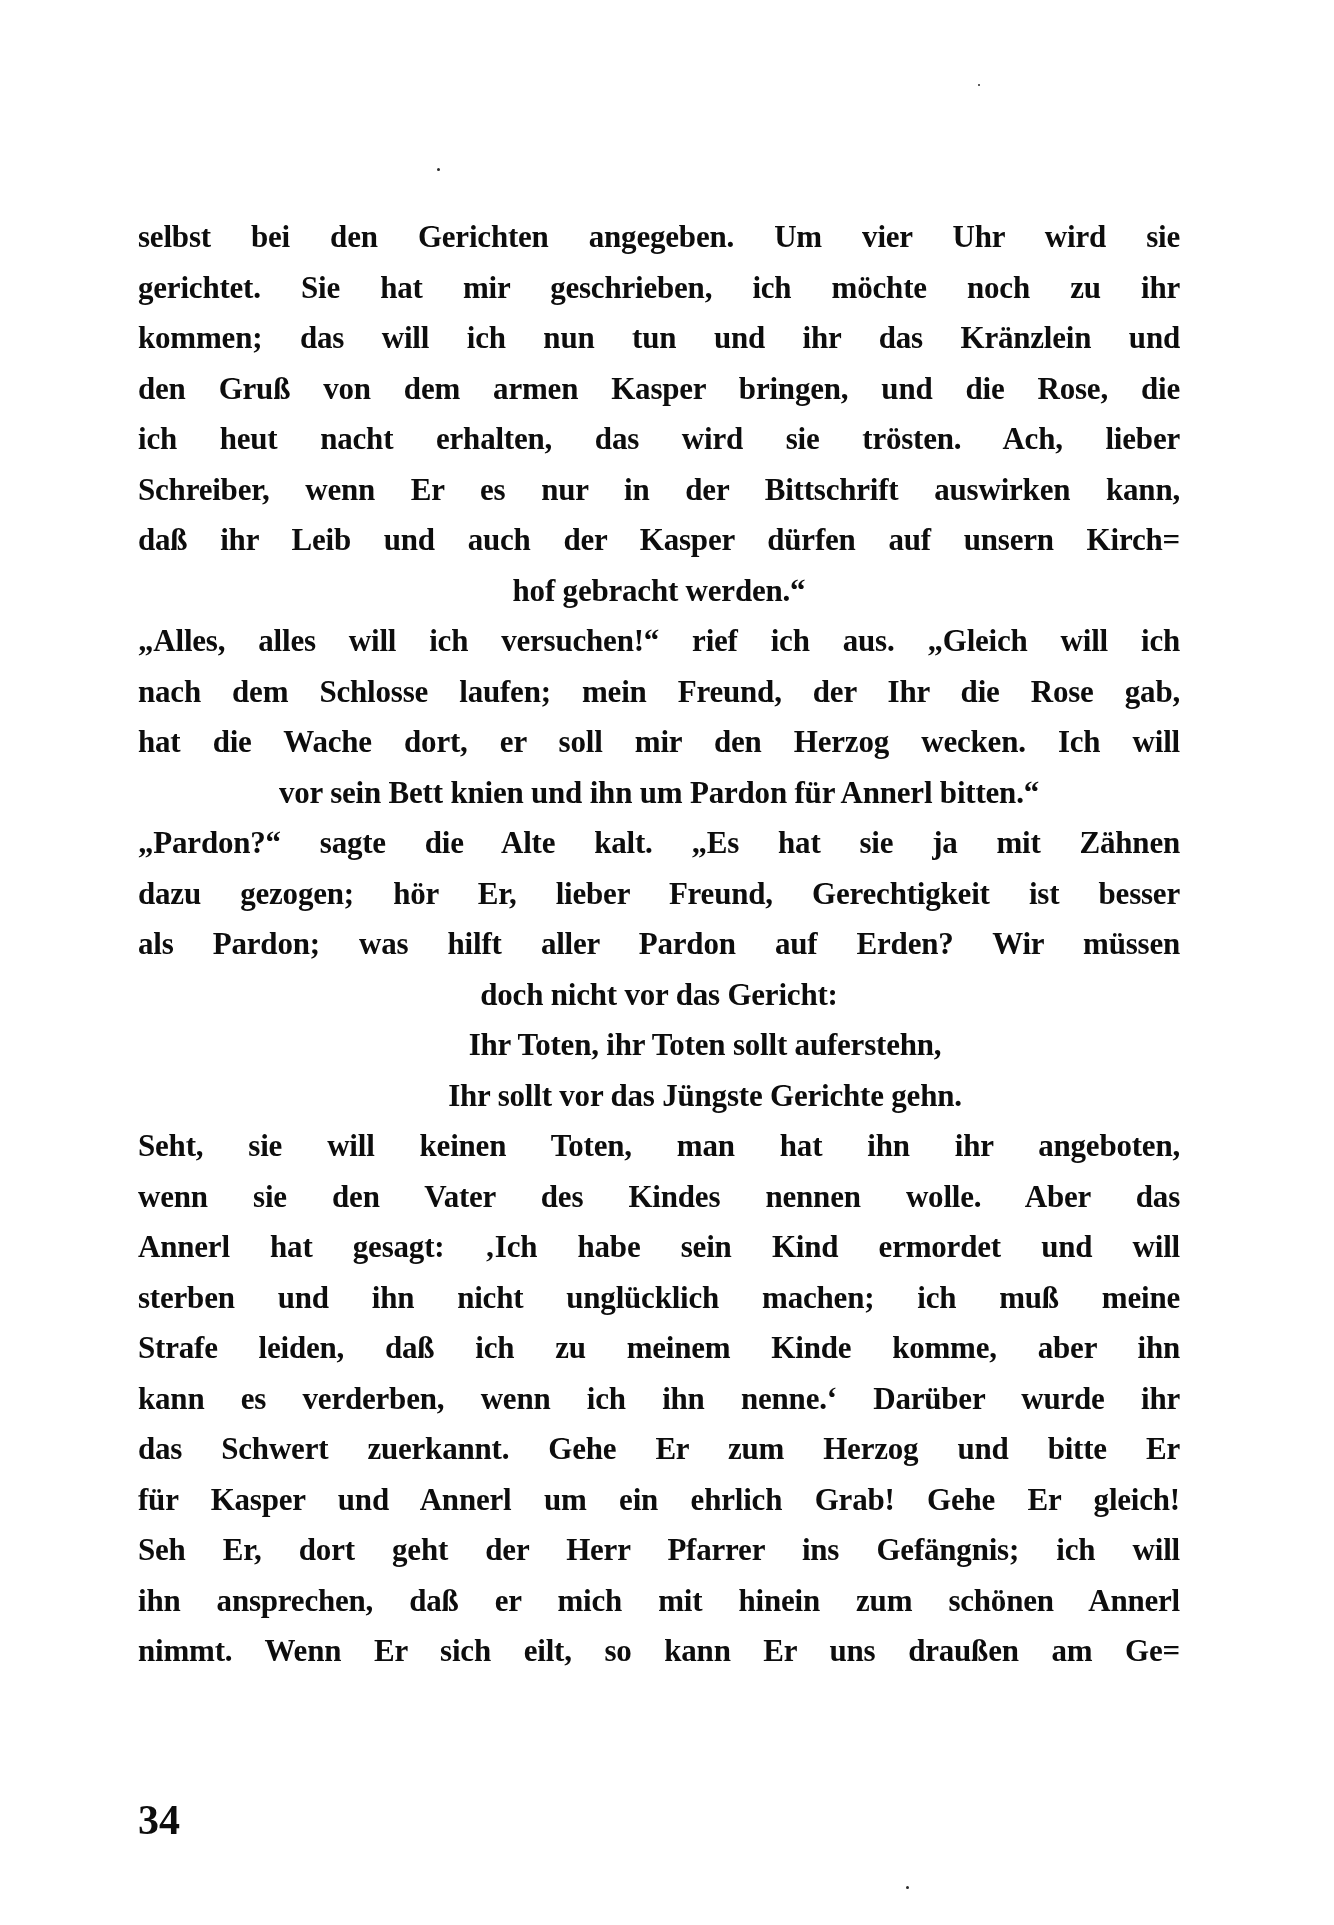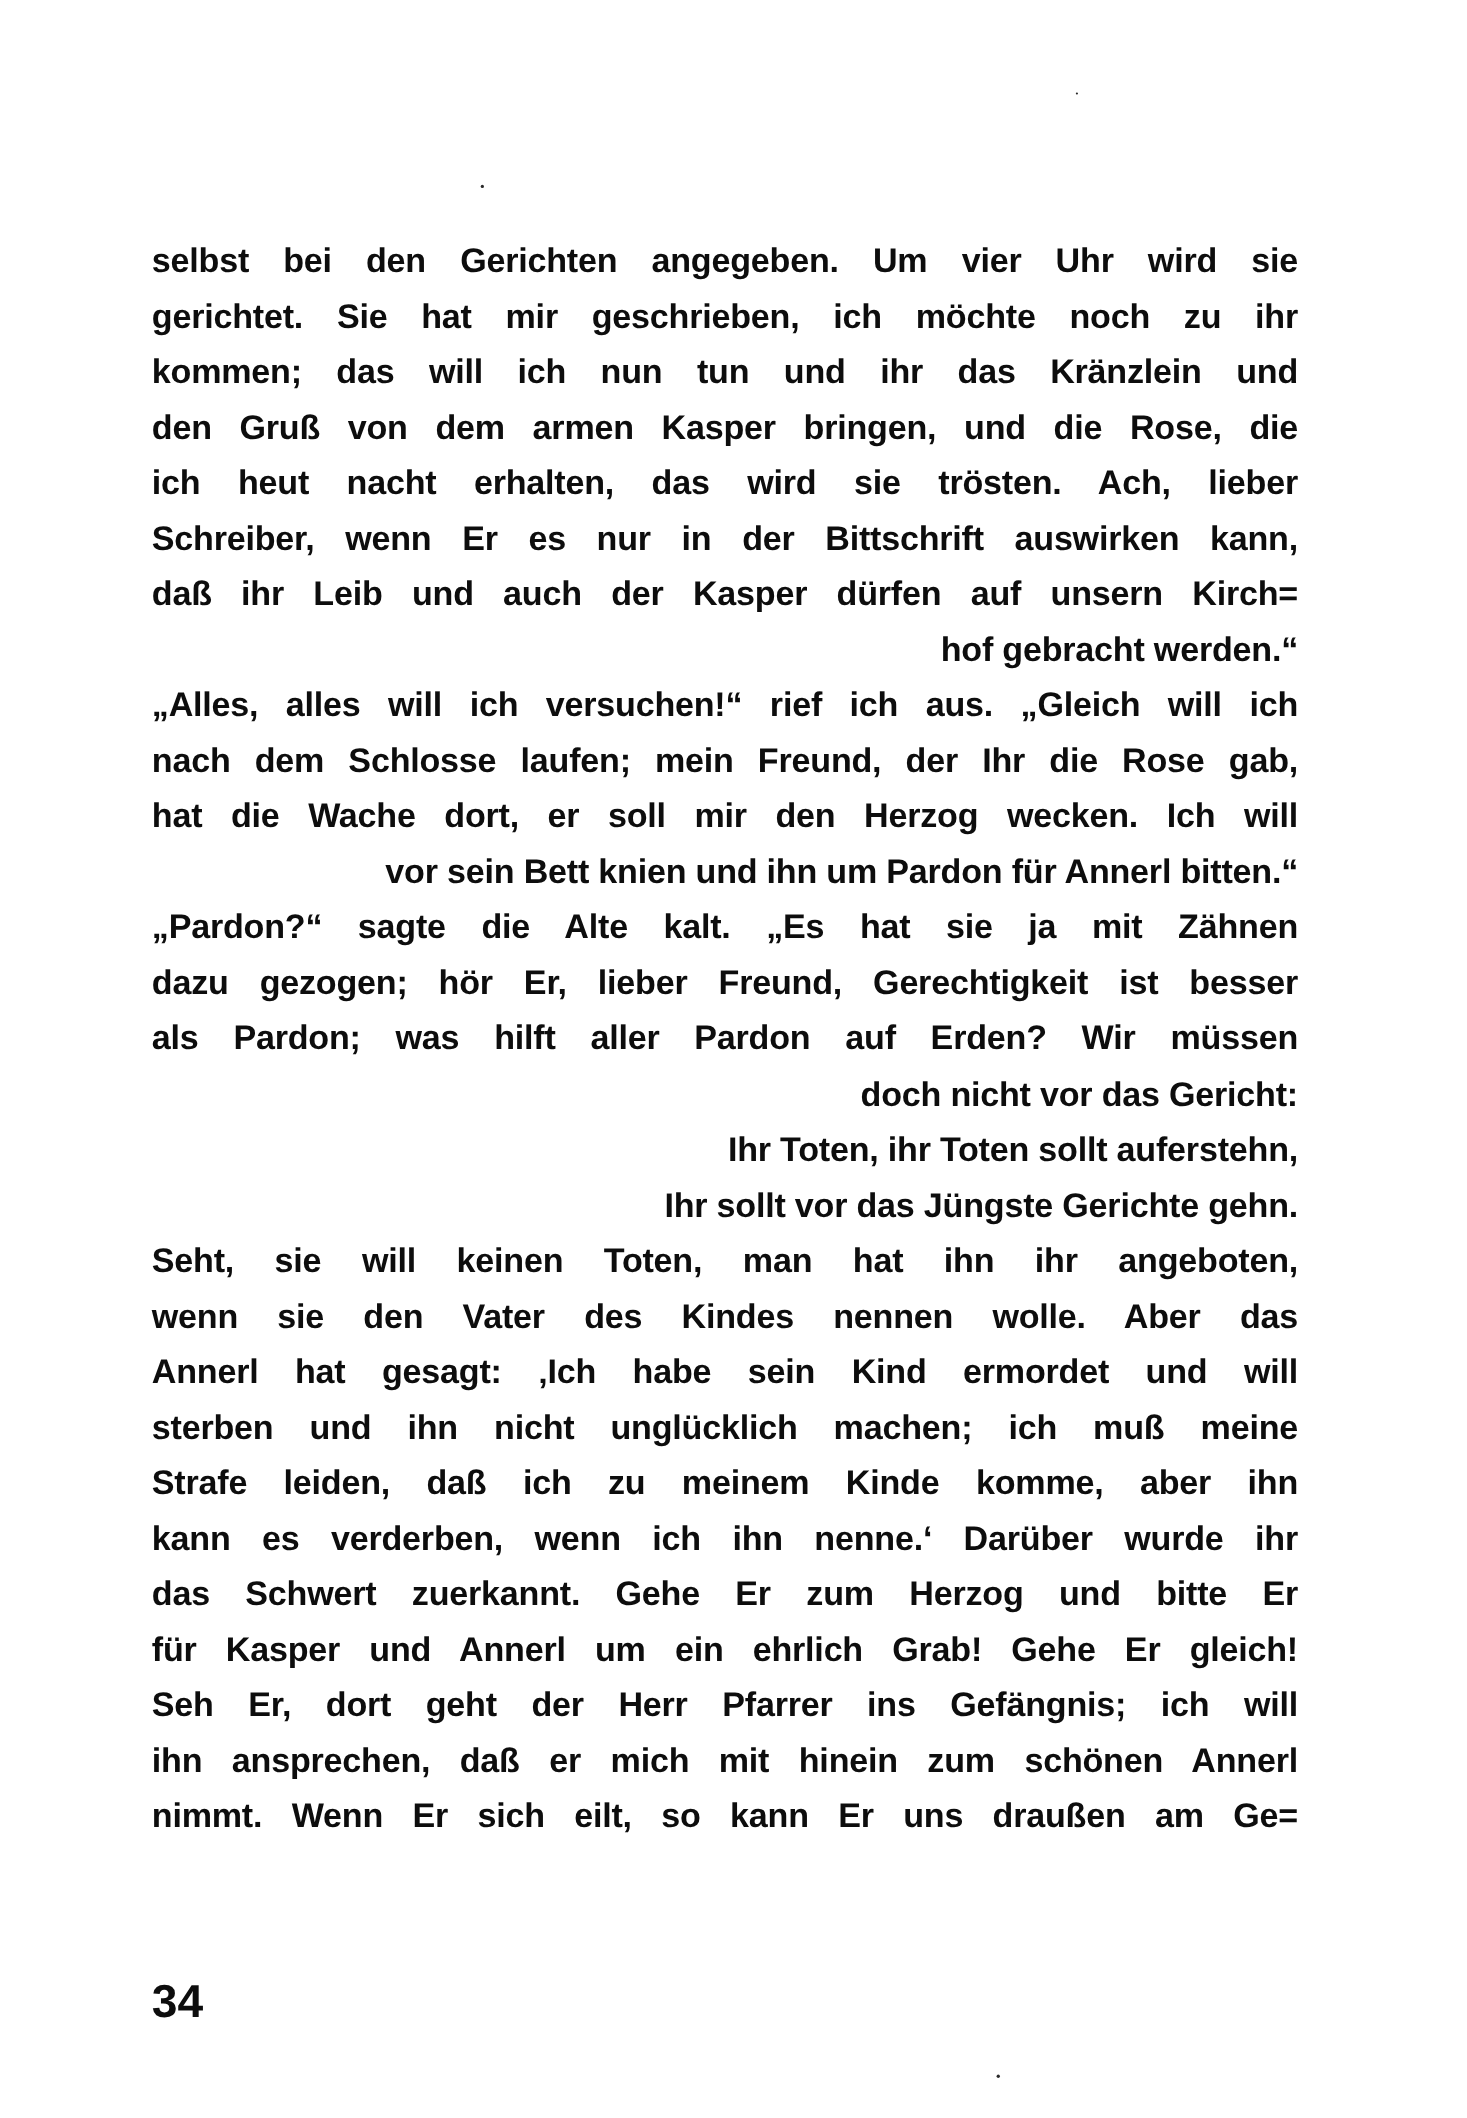--- a/index.html
+++ b/index.html
@@ -13,7 +13,7 @@
     height: 1925px;
     background: #ffffff;
     overflow: hidden;
-    font-family: Liberation Sans, sans-serif;
+    font-family: Liberation Serif, serif;
     color: #0d0d0d;
   }
   .text-block {

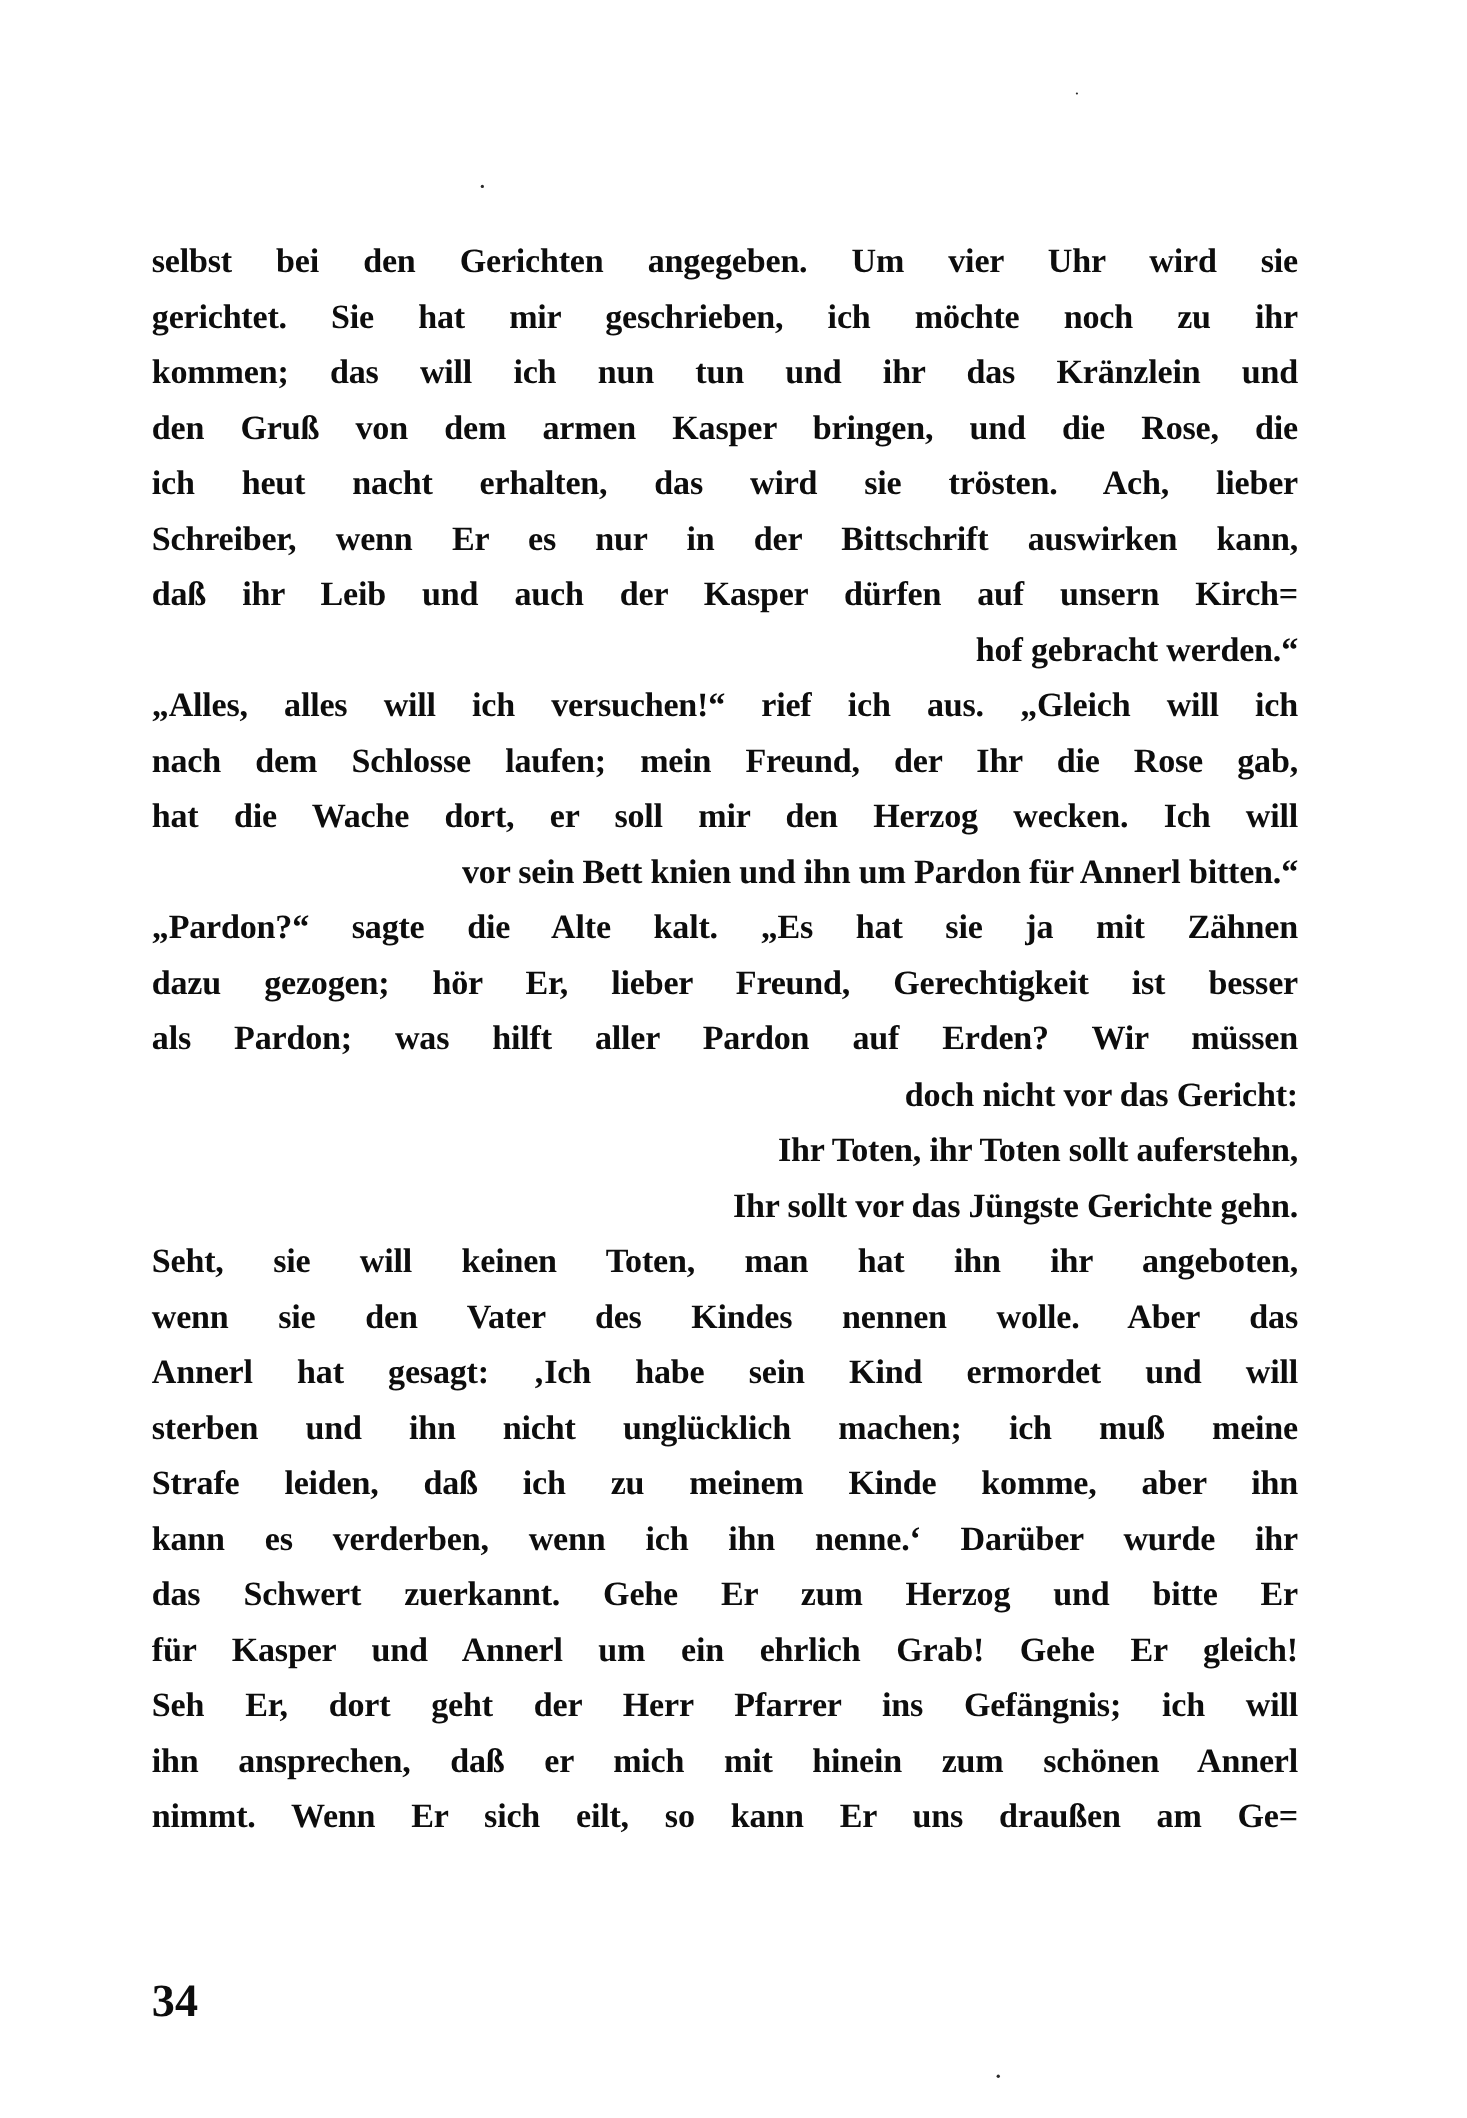--- a/index.html
+++ b/index.html
@@ -28,7 +28,7 @@
     line-height: 50.5px;
     letter-spacing: -0.2px;
     white-space: normal;
-    text-align: right;
+    text-align: center;
   }
   .ln.j {
     text-align: justify;

